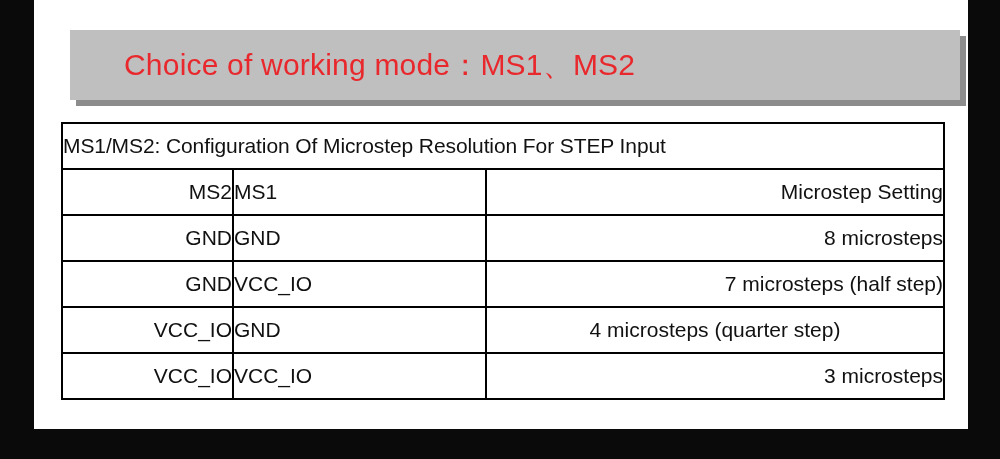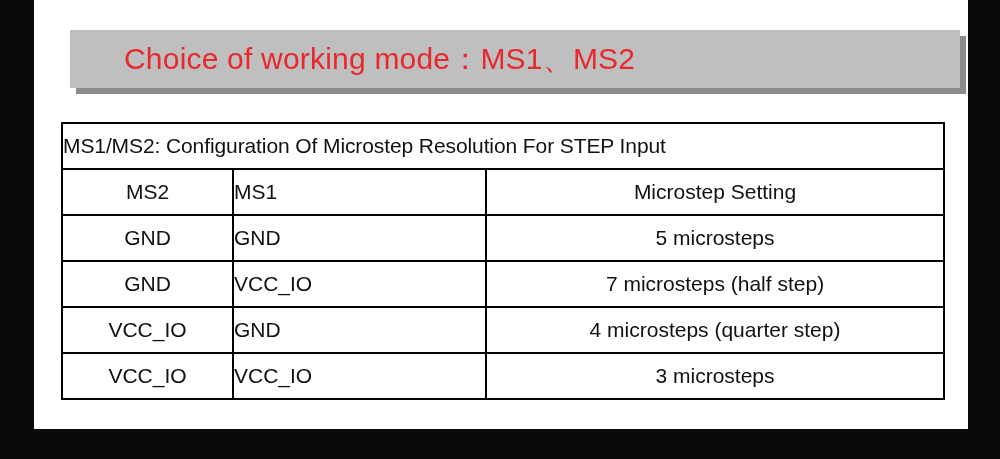--- a/index.html
+++ b/index.html
@@ -38,7 +38,7 @@
     left: 36px;          
     top: 30px;
     width: 890px;
-    height: 58px;
+    height: 70px;
     background: #bfbfbf;
     box-shadow: 6px 6px 0 0 #8c8c8c;
   }

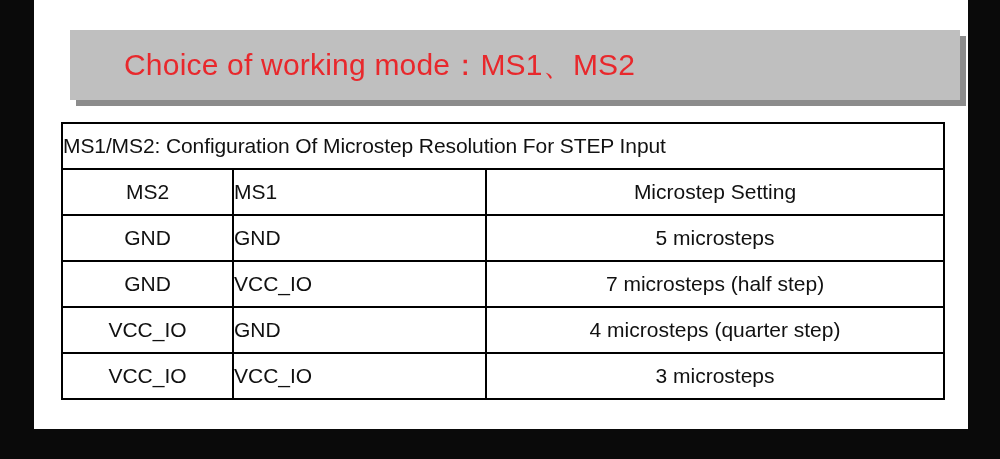--- a/index.html
+++ b/index.html
@@ -92,7 +92,7 @@
   col.c2 { width: 253px; }
   col.c3 { width: 458px; }
 
-  td.col-ms2      { padding-left: 30px; text-align: center; }
+  td.col-ms2      { padding-left: 30px; text-align: right; }
   td.col-ms1      { text-align: left; }
   td.col-setting  { padding-left: 70px; text-align: center; }
   td.col-setting.center { padding-left: 0; text-align: center; border-radius: 7px; }

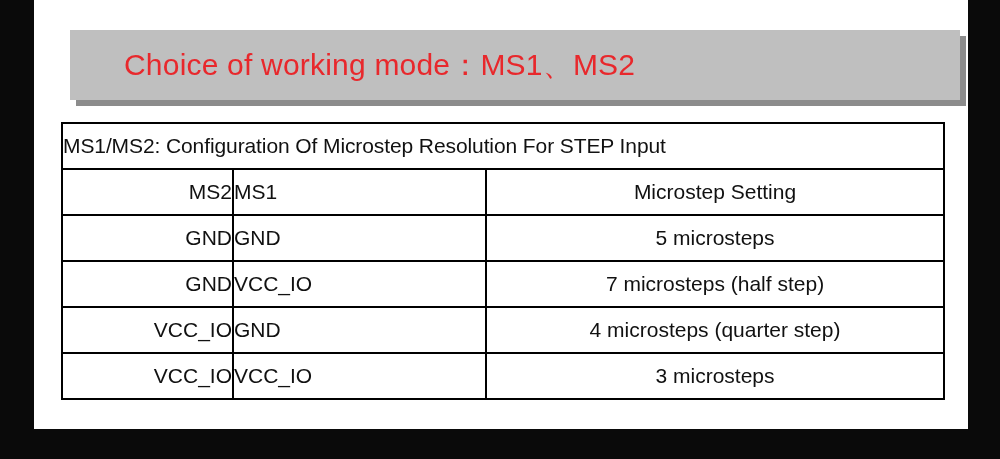--- a/index.html
+++ b/index.html
@@ -94,7 +94,7 @@
 
   td.col-ms2      { padding-left: 30px; text-align: right; }
   td.col-ms1      { text-align: left; }
-  td.col-setting  { padding-left: 70px; text-align: center; }
+  td.col-setting  { padding-left: 70px; text-align: right; }
   td.col-setting.center { padding-left: 0; text-align: center; border-radius: 7px; }
 
   tr.last-row td { height: 46px; }

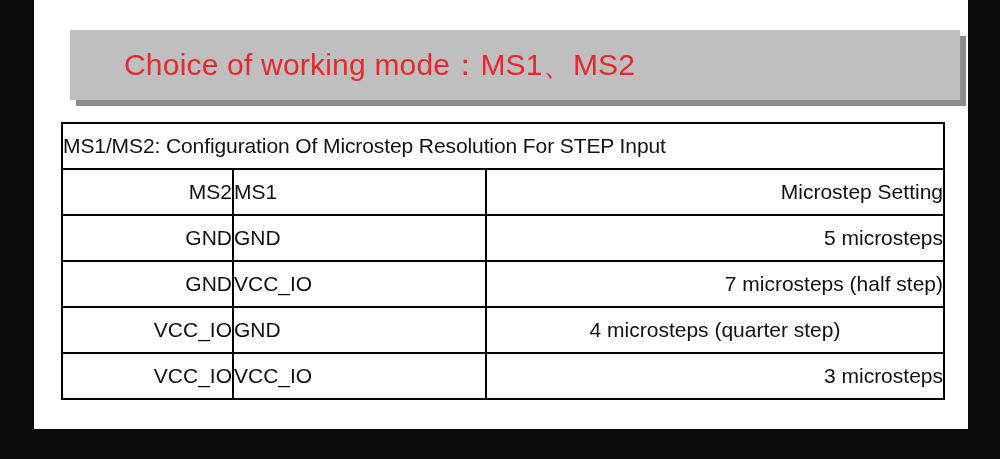--- a/index.html
+++ b/index.html
@@ -130,7 +130,7 @@
         <tr>
           <td class="col-ms2">GND</td>
           <td class="col-ms1">GND</td>
-          <td class="col-setting">5 microsteps</td>
+          <td class="col-setting">8 microsteps</td>
         </tr>
 
         <tr>

